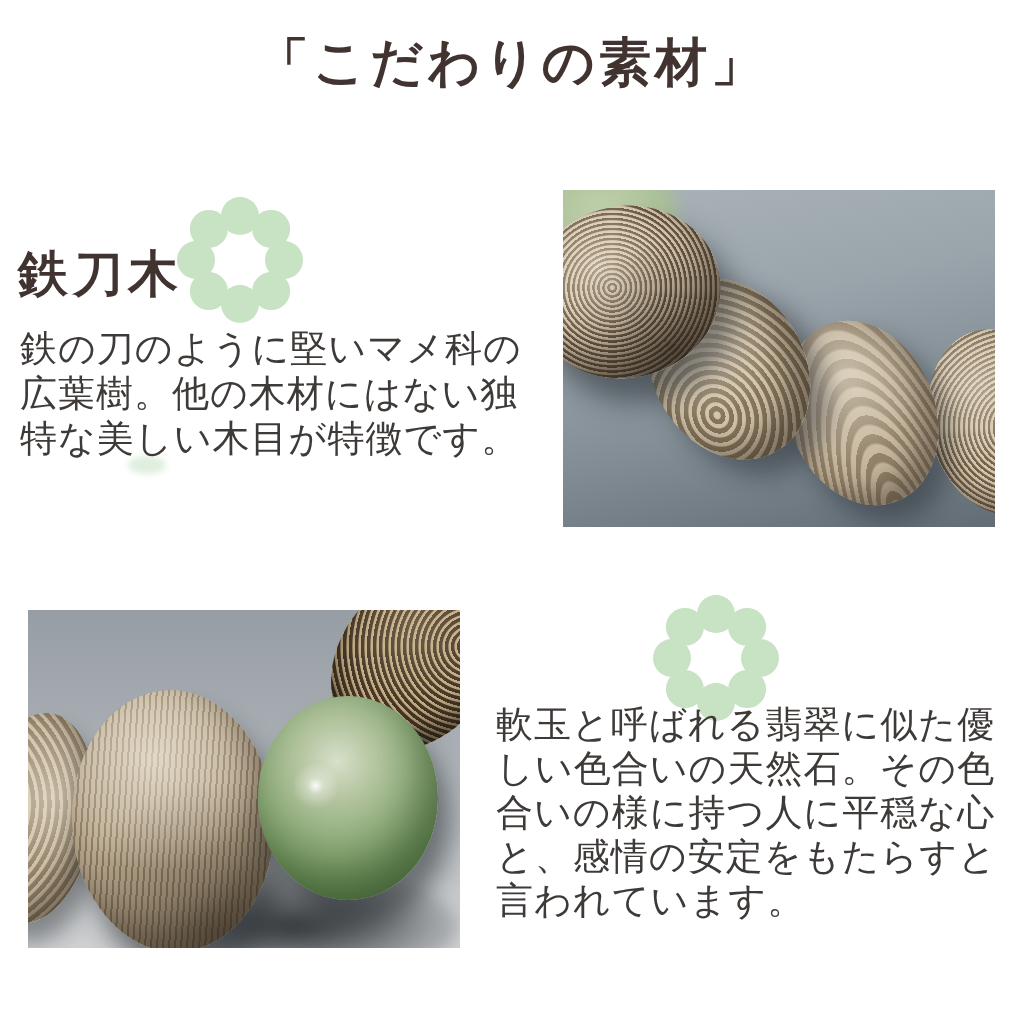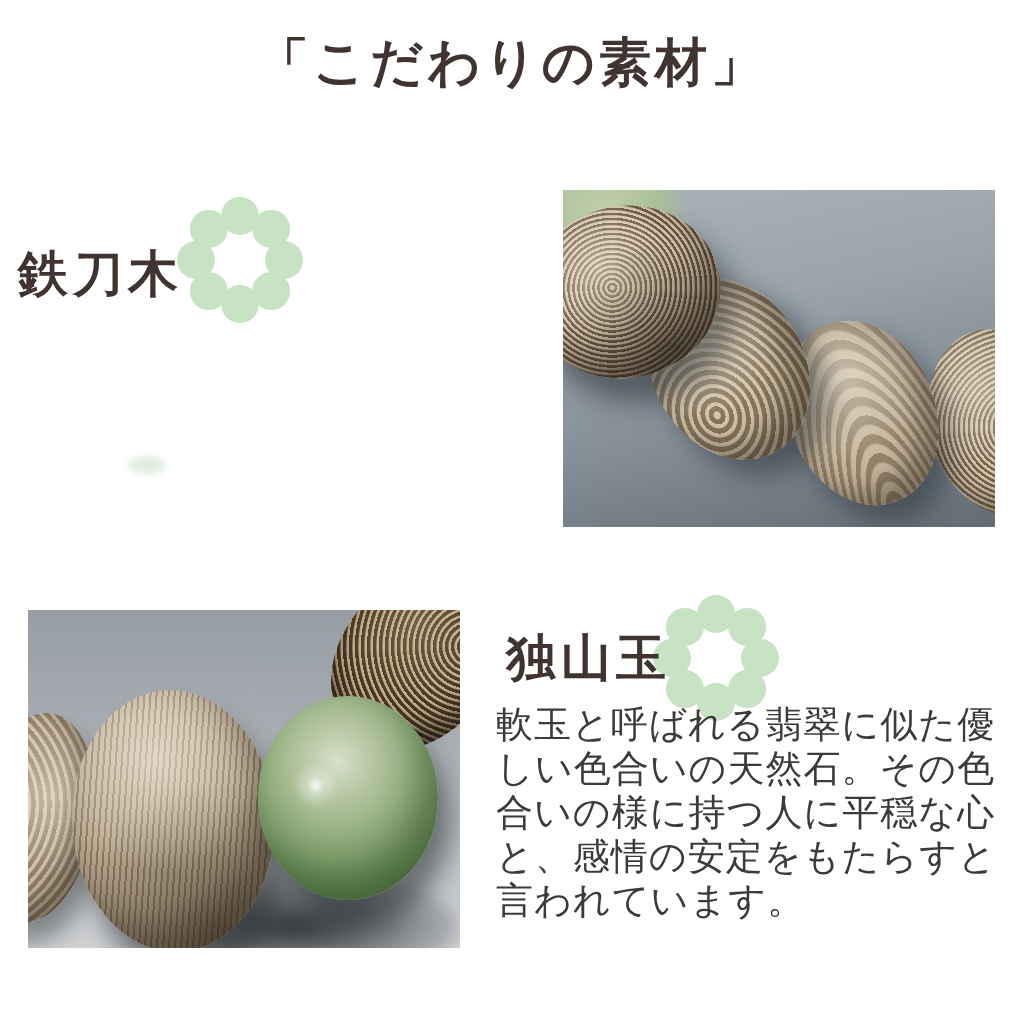--- a/index.html
+++ b/index.html
@@ -146,6 +146,9 @@
       <span class="ringbead" style="transform: rotate(315deg) translateY(-44px);"></span>
     </div>
   <h2 class="heading pos1">鉄刀木</h2>
+  <p class="body body1">鉄の刀のように堅いマメ科の
+広葉樹。他の木材にはない独
+特な美しい木目が特徴です。</p>
 
   <div class="photo photo1" role="img" aria-label="鉄刀木の木製数珠玉4個の接写写真（灰色の背景、左上に緑の珠のぼかし）">
     <div class="p1-green"></div>

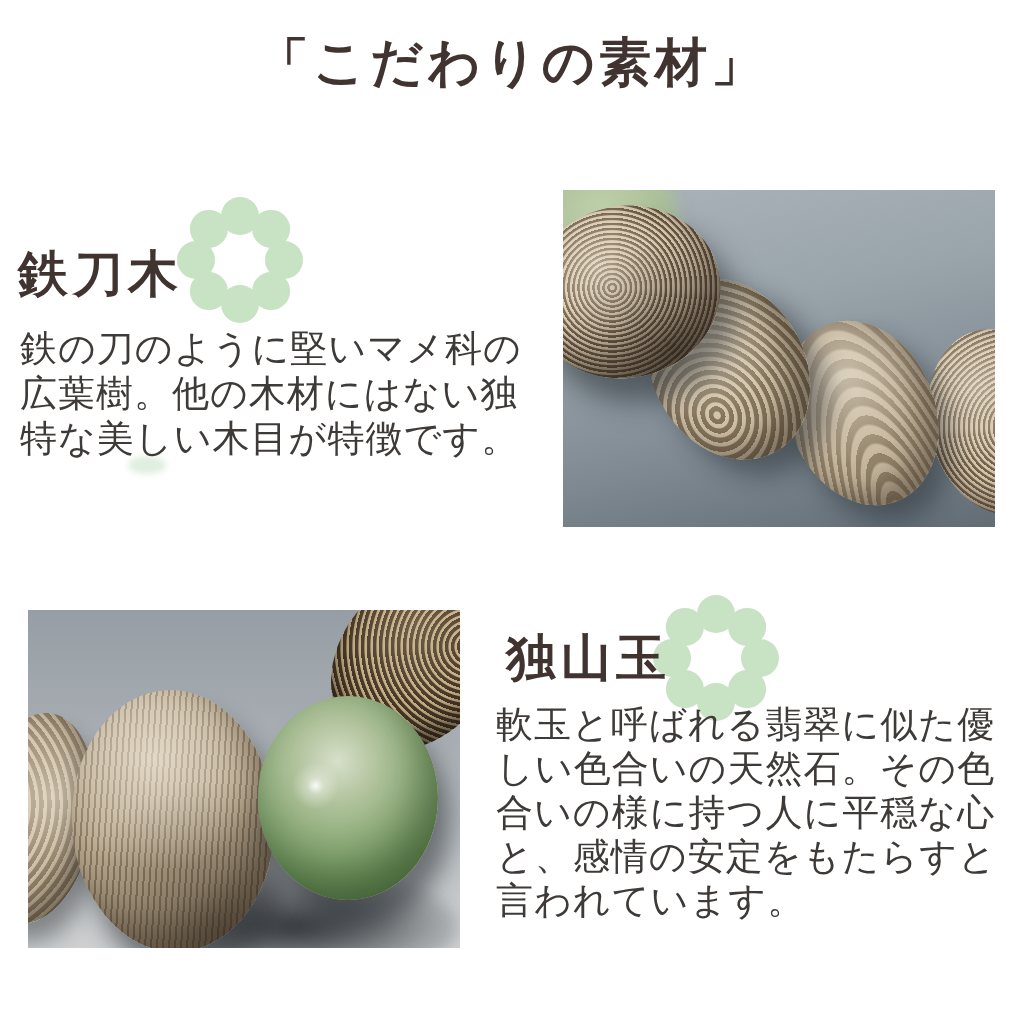--- a/index.html
+++ b/index.html
@@ -168,7 +168,6 @@
       <span class="ringbead" style="transform: rotate(270deg) translateY(-44px);"></span>
       <span class="ringbead" style="transform: rotate(315deg) translateY(-44px);"></span>
     </div>
-  <h2 class="heading pos2">独山玉</h2>
   <p class="body body2">軟玉と呼ばれる翡翠に似た優
 しい色合いの天然石。その色
 合いの様に持つ人に平穏な心

